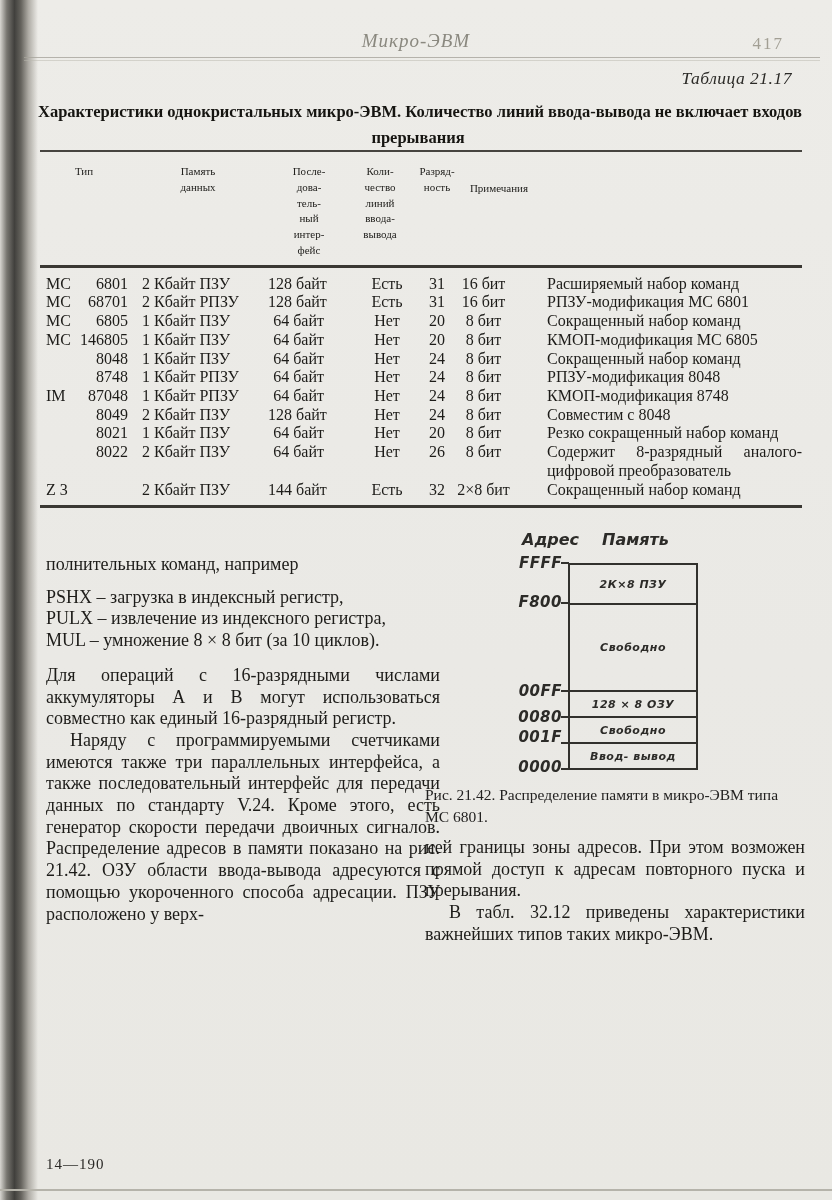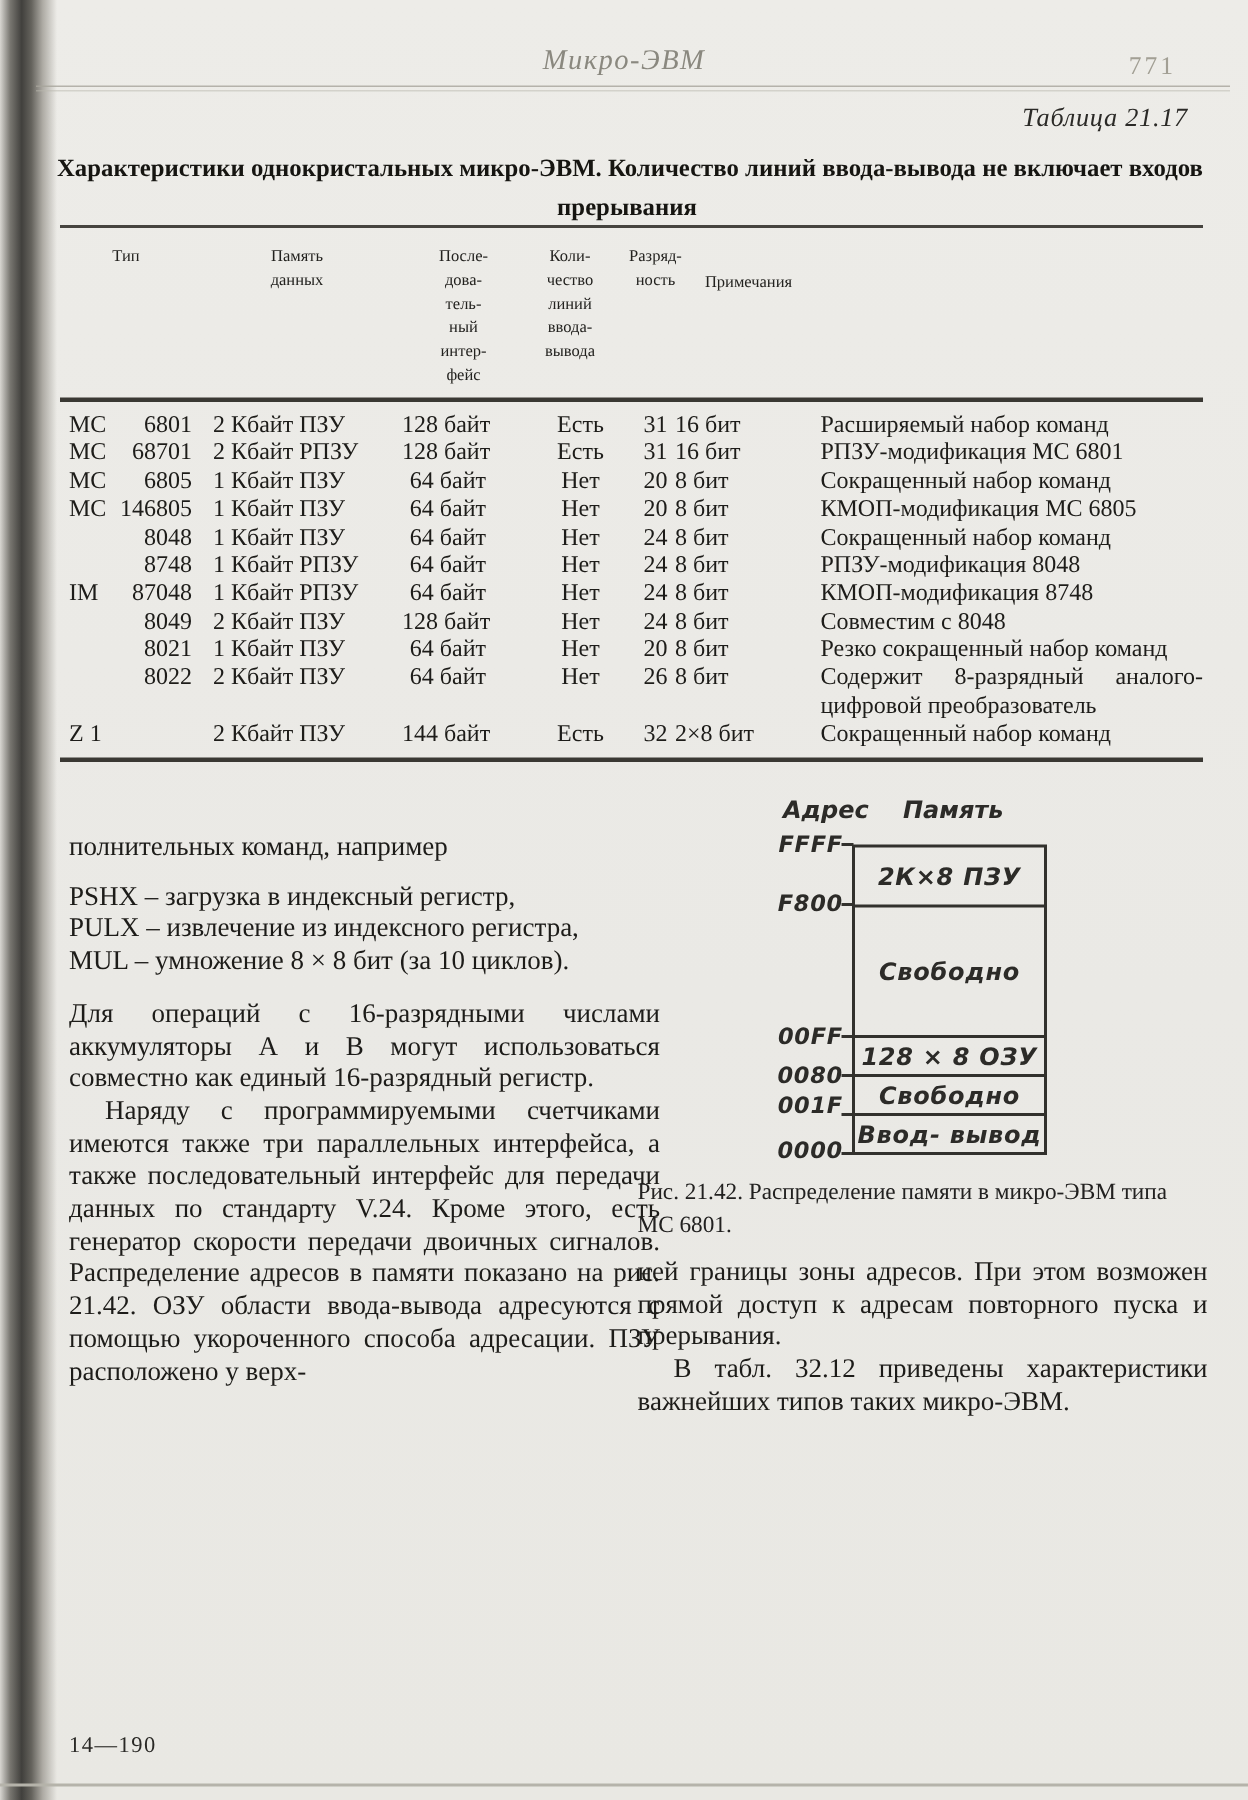--- a/index.html
+++ b/index.html
@@ -84,7 +84,7 @@
   <div class="spine-shadow"></div>
 
   <div class="rh-title">Микро-ЭВМ</div>
-  <div class="rh-num">771</div>
+  <div class="rh-num">417</div>
   <div class="rule-top1"></div>
   <div class="rule-top2"></div>
 

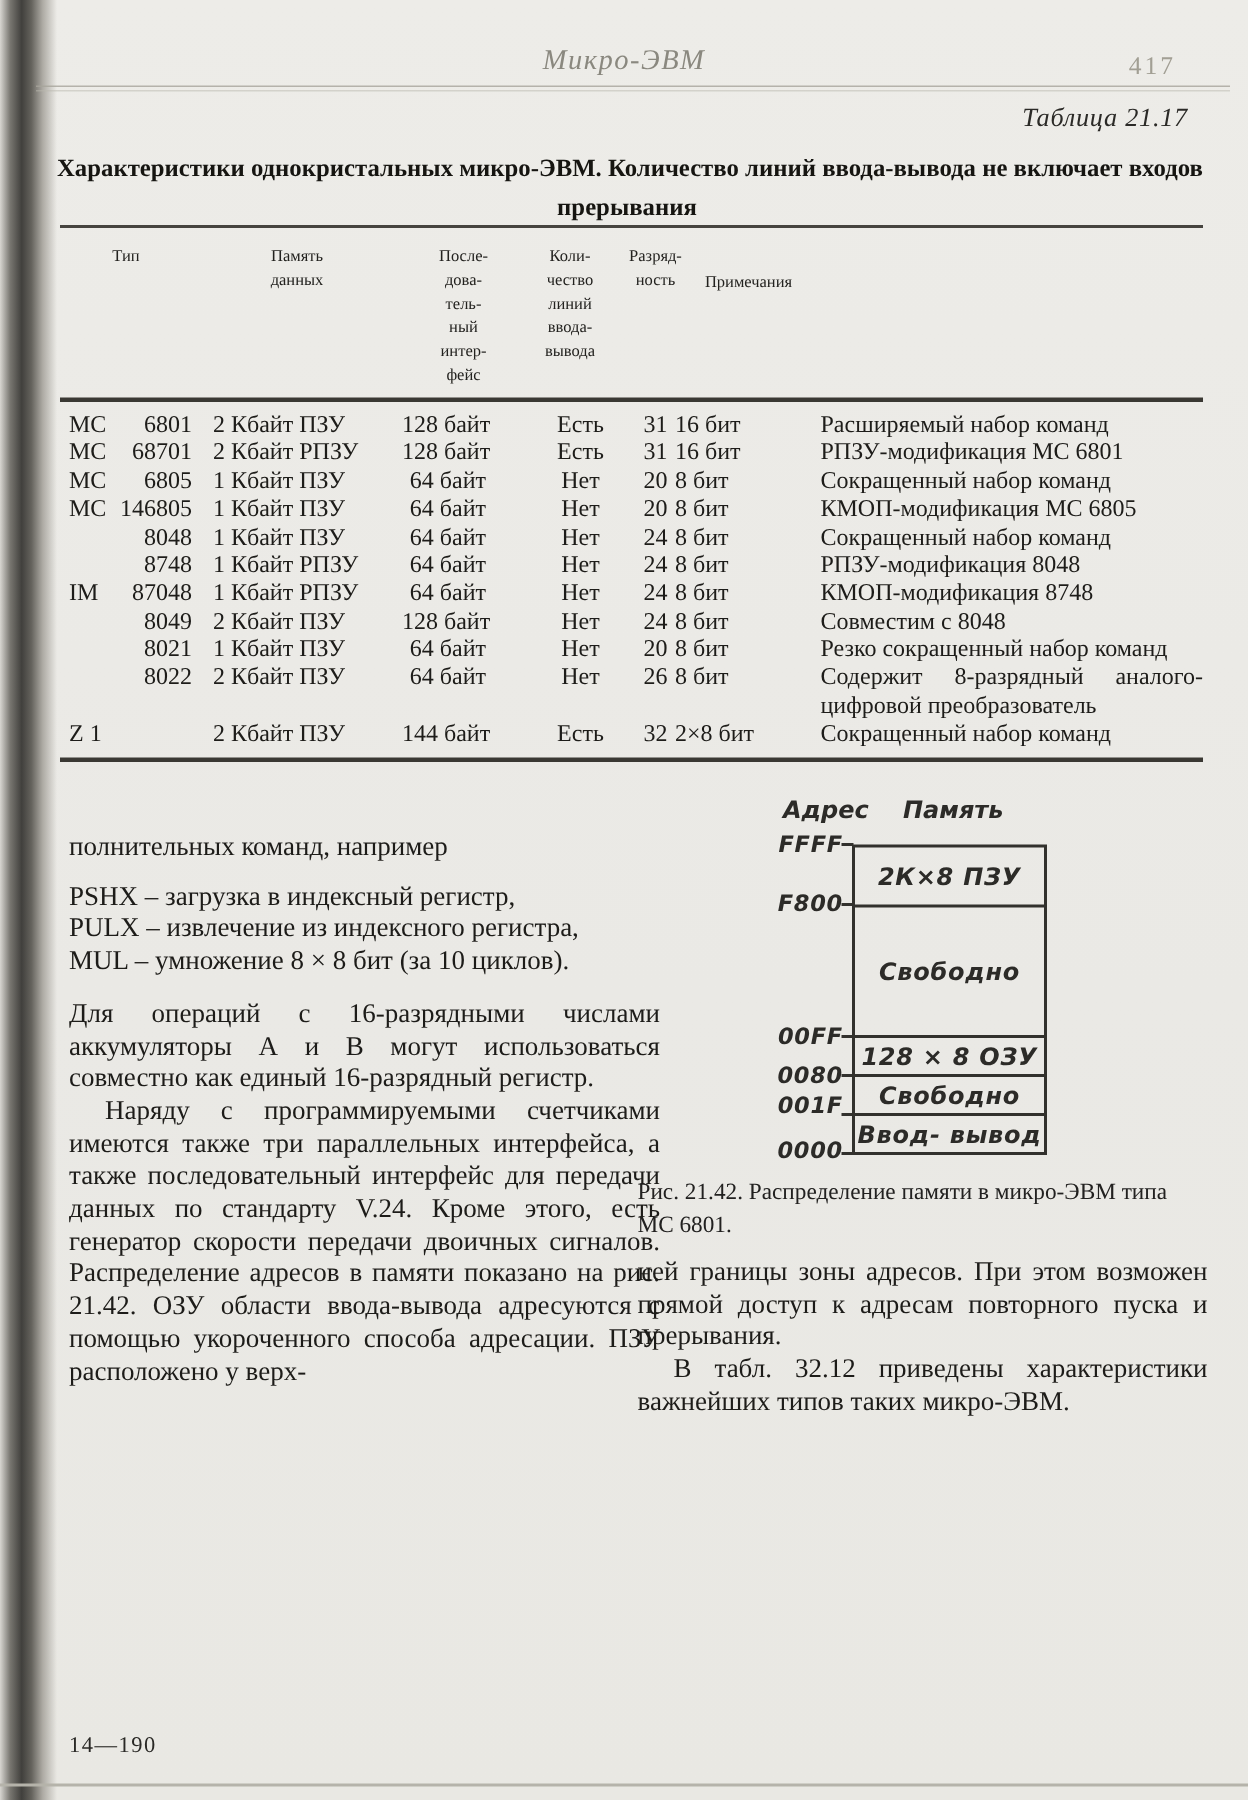--- a/index.html
+++ b/index.html
@@ -40,7 +40,7 @@
   .c-data{text-align:right; padding-right:26px; white-space:nowrap;}
   .c-serial{text-align:center;}
   .c-lines{text-align:center;}
-  .c-bits{text-align:left; white-space:nowrap;}
+  .c-bits{text-align:center; white-space:nowrap;}
   .c-note{padding-left:30px; text-align:justify;}
   
   .col-left{position:absolute; left:46px; top:554px; width:394px;

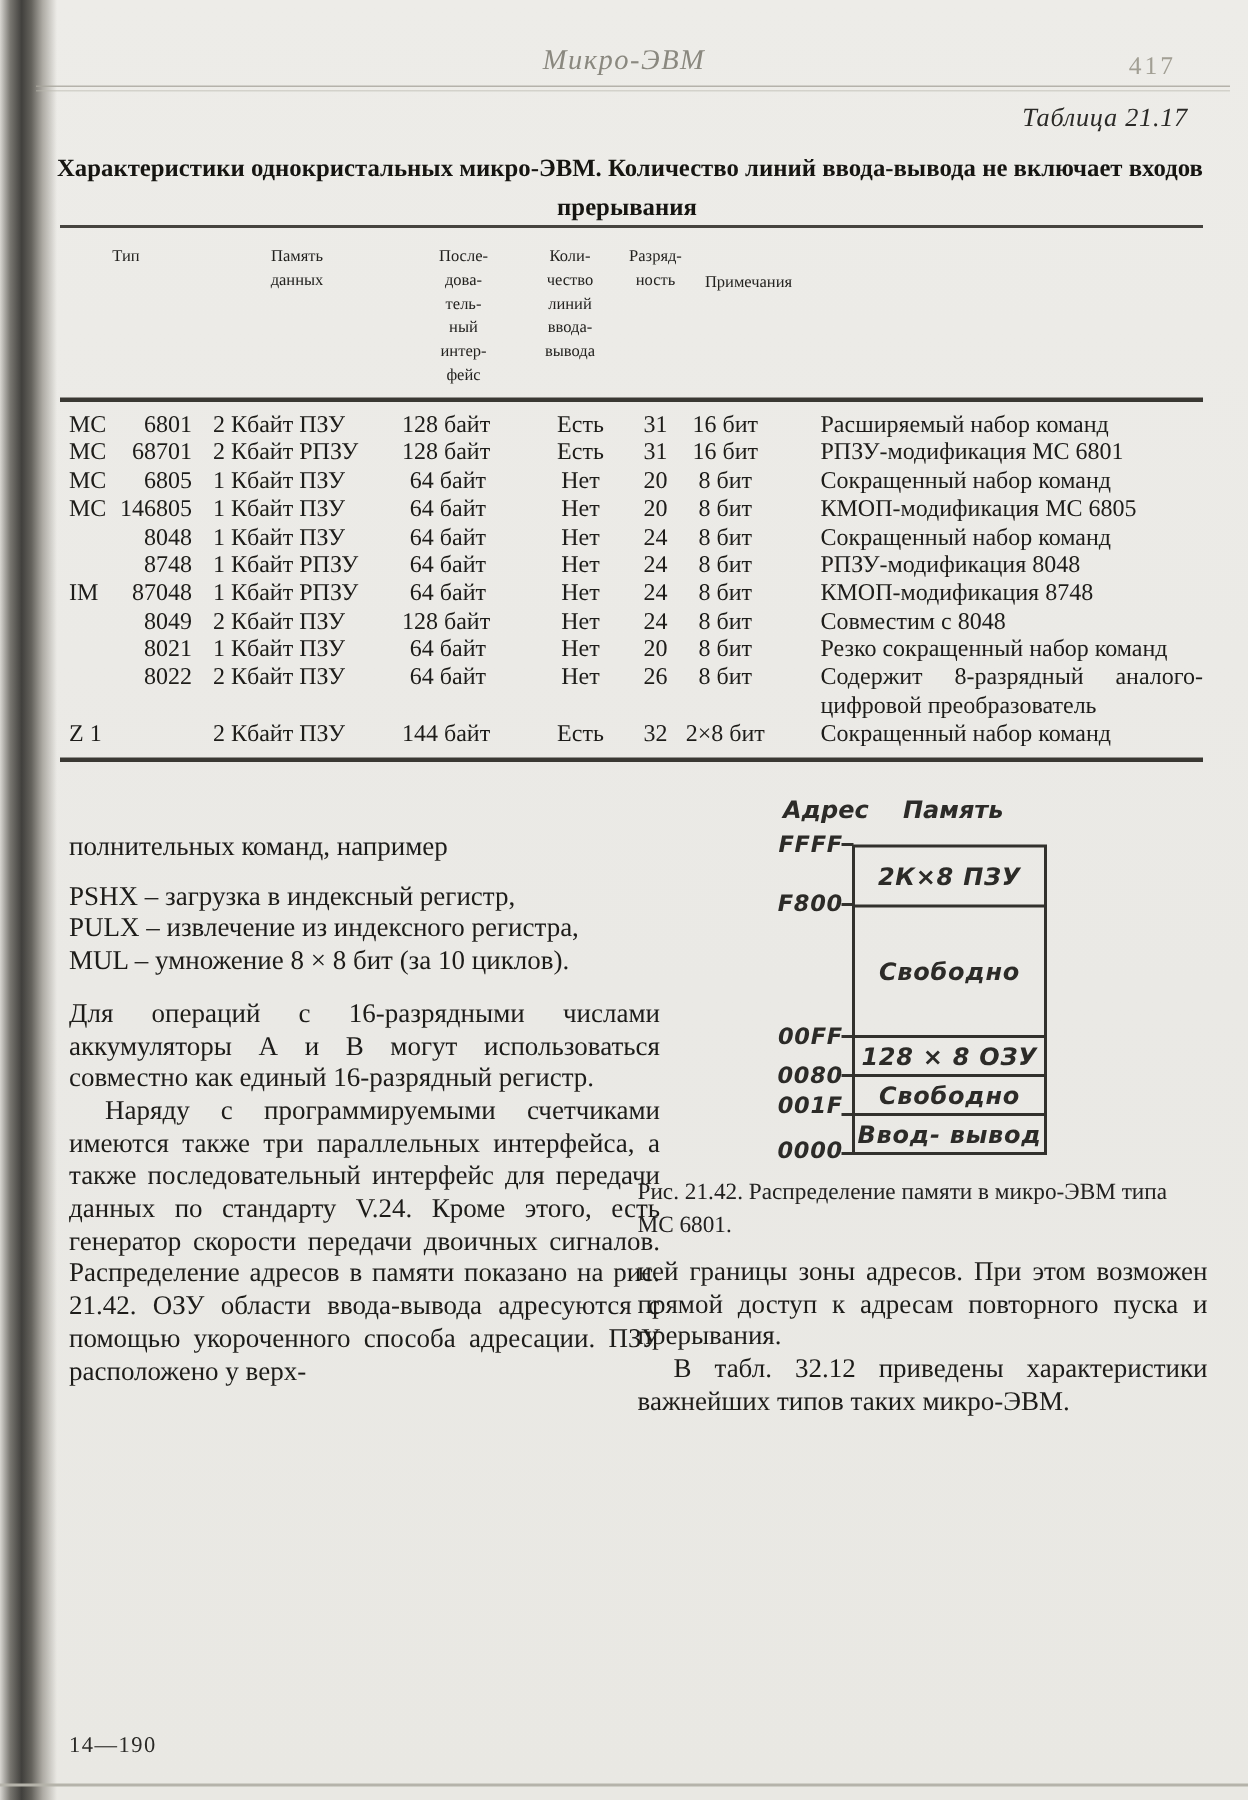--- a/index.html
+++ b/index.html
@@ -228,7 +228,7 @@
         </div>
 
         <div class="tr">
-          <div class="td c-prefix">Z 1</div>
+          <div class="td c-prefix">Z 3</div>
           <div class="td c-num"></div>
           <div class="td c-prog">2 Кбайт ПЗУ</div>
           <div class="td c-data">144 байт</div>

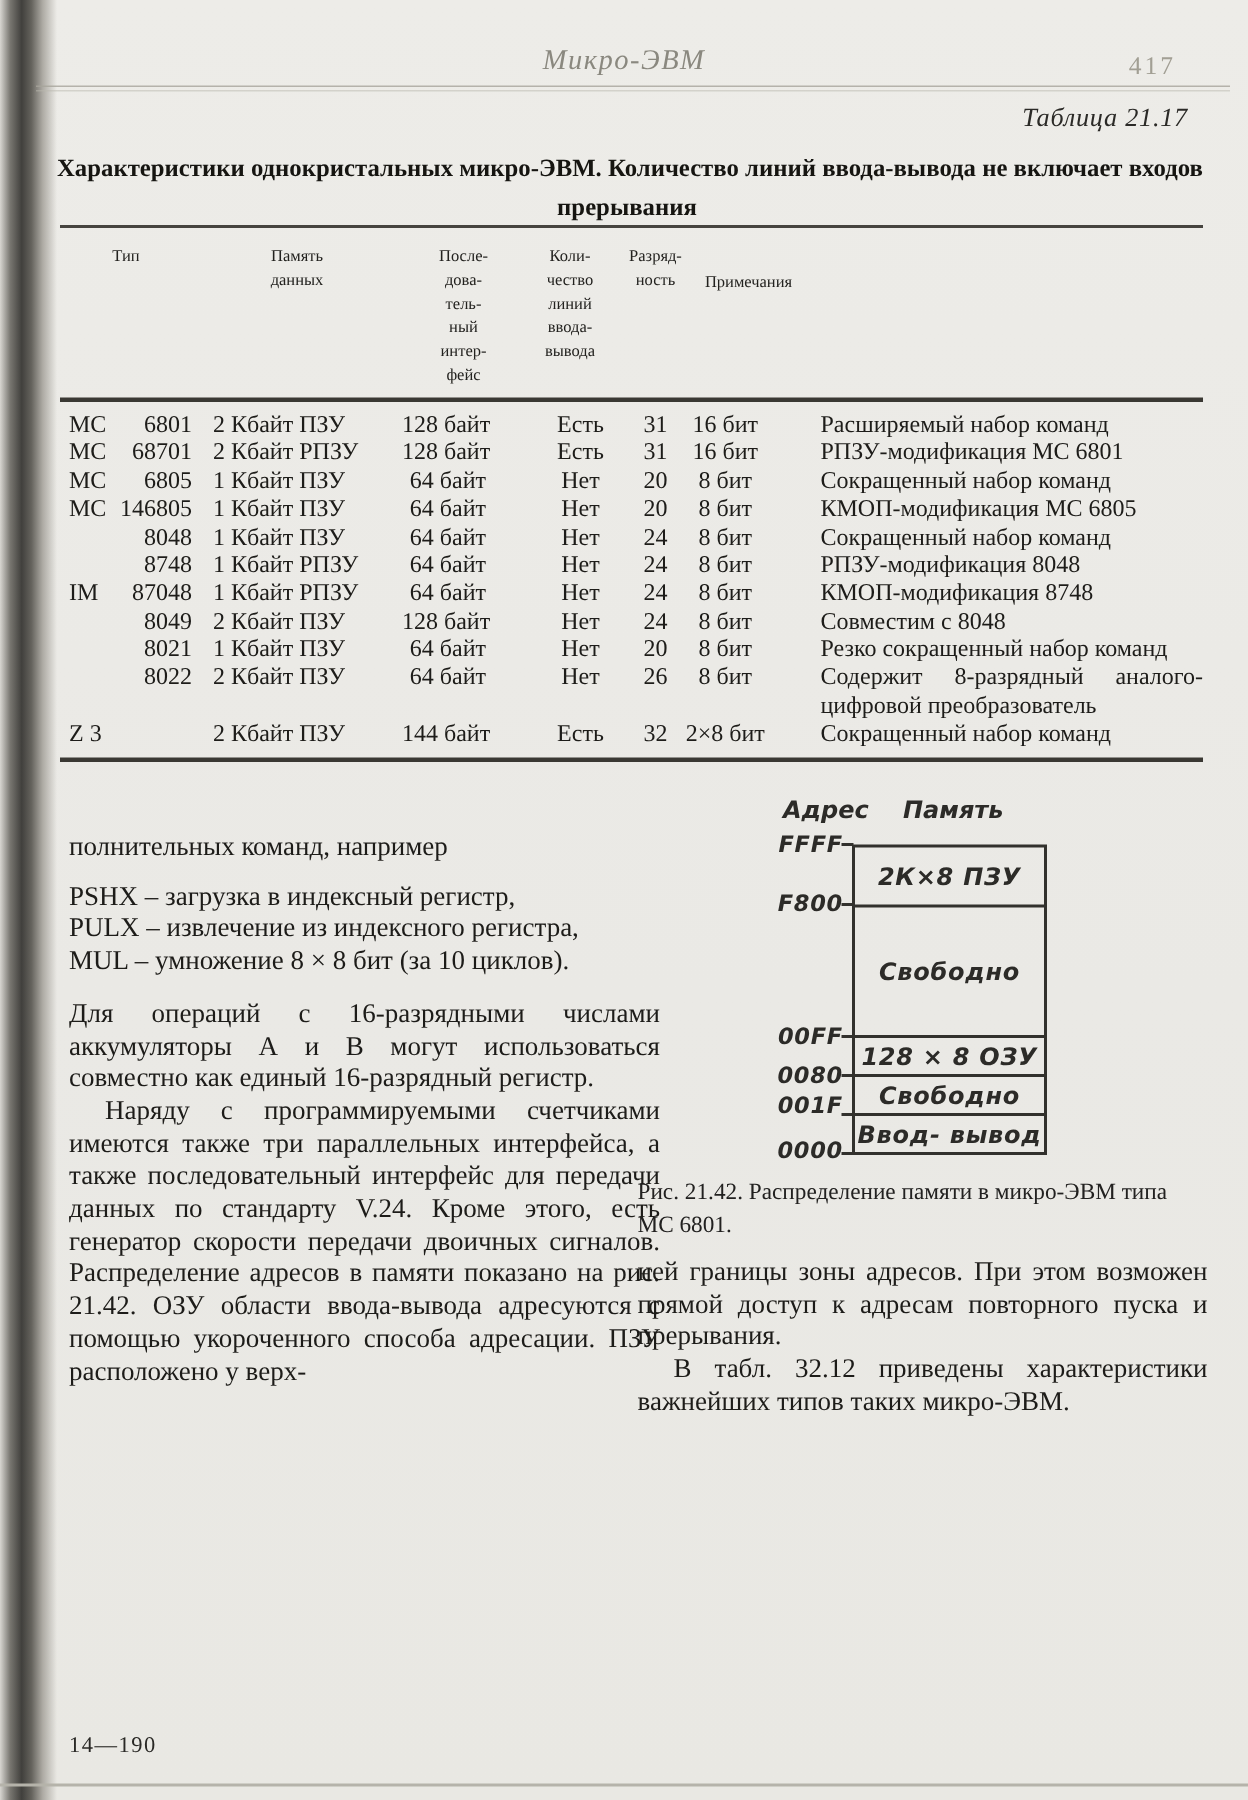--- a/index.html
+++ b/index.html
@@ -57,7 +57,7 @@
   .fig-head-mem{position:absolute; left:102px; top:0; font-size:16px; font-weight:bold;}
   .membox{position:absolute; left:68px; top:33px; width:130px; height:207px;
     border:2px solid #32312d; box-sizing:border-box; display:flex; flex-direction:column;}
-  .seg{display:flex; align-items:center; justify-content:center; font-size:16px; font-weight:bold; letter-spacing:.5px;}
+  .seg{display:flex; align-items:center; justify-content:center; font-size:11px; font-weight:bold; letter-spacing:.5px;}
   .seg1{height:38px; border-bottom:2px solid #32312d;}
   .seg2{height:85px; border-bottom:2px solid #32312d;}
   .seg3{height:24px; border-bottom:2px solid #32312d;}

